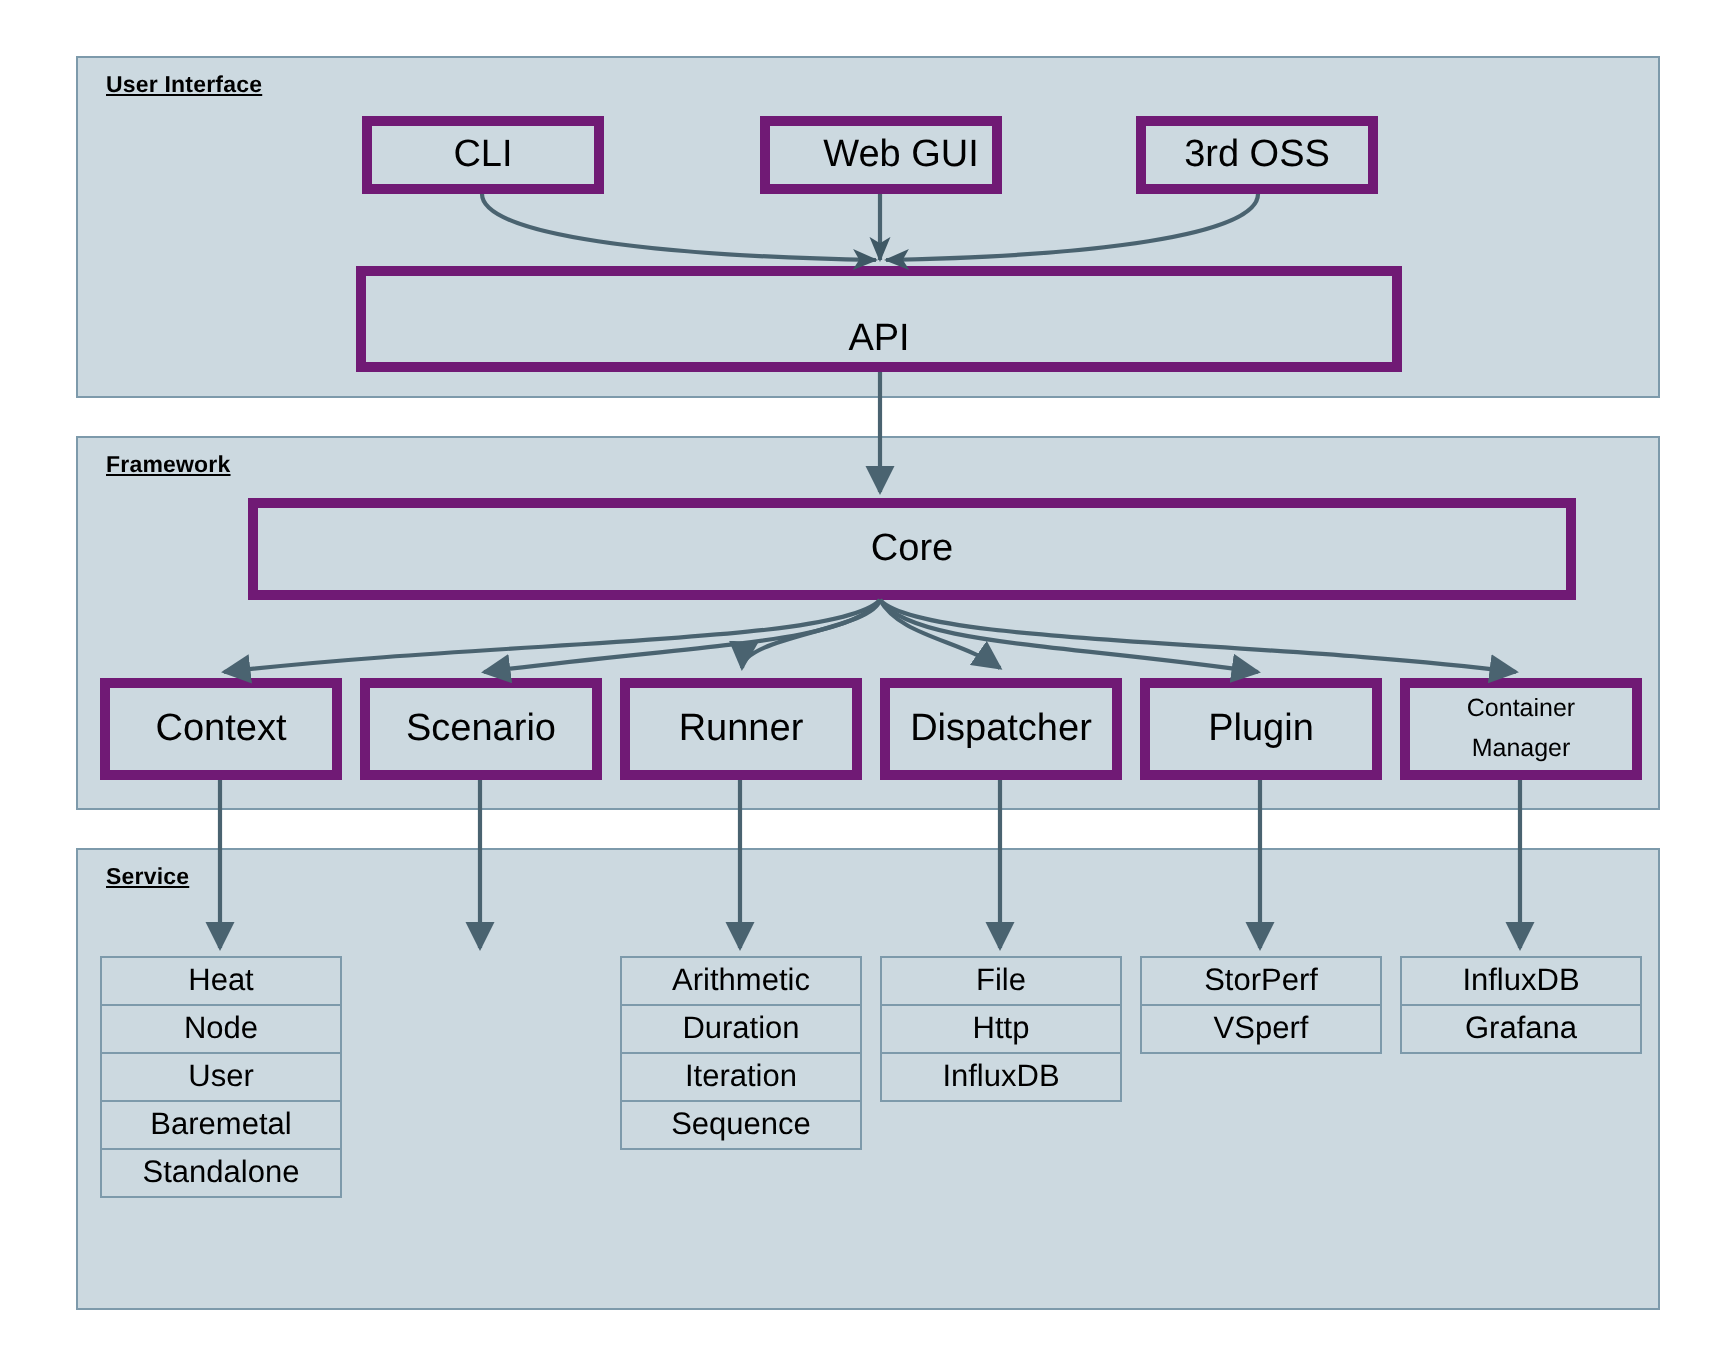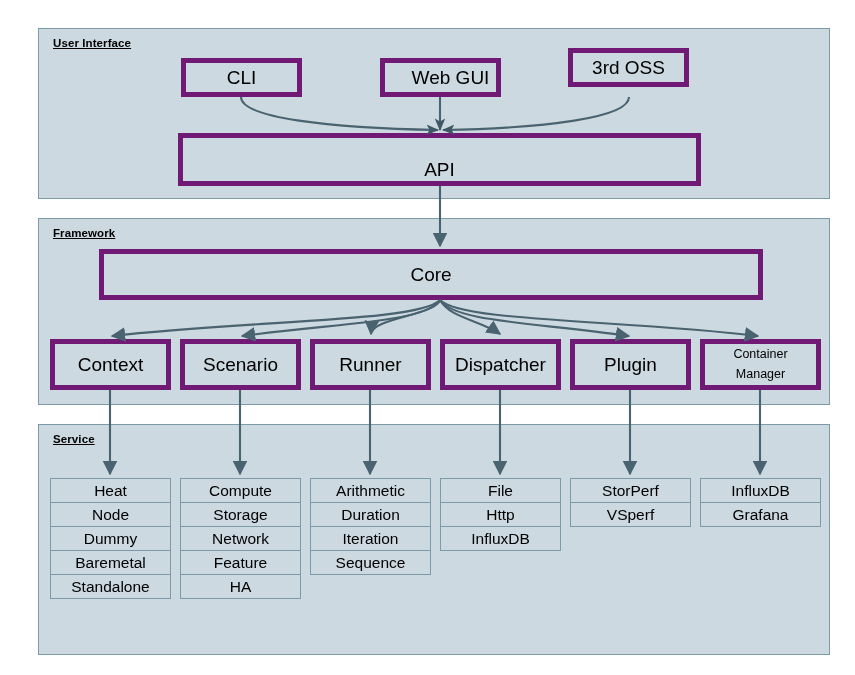--- a/index.html
+++ b/index.html
@@ -161,7 +161,7 @@
     <span class="node-label">Web GUI</span>
   </div>
 
-  <div class="node" style="left:568px; top:48px; width:121px; height:39px;">
+  <div class="node" style="left:568px; top:58px; width:121px; height:39px;">
     <span class="node-label">3rd OSS</span>
   </div>
 

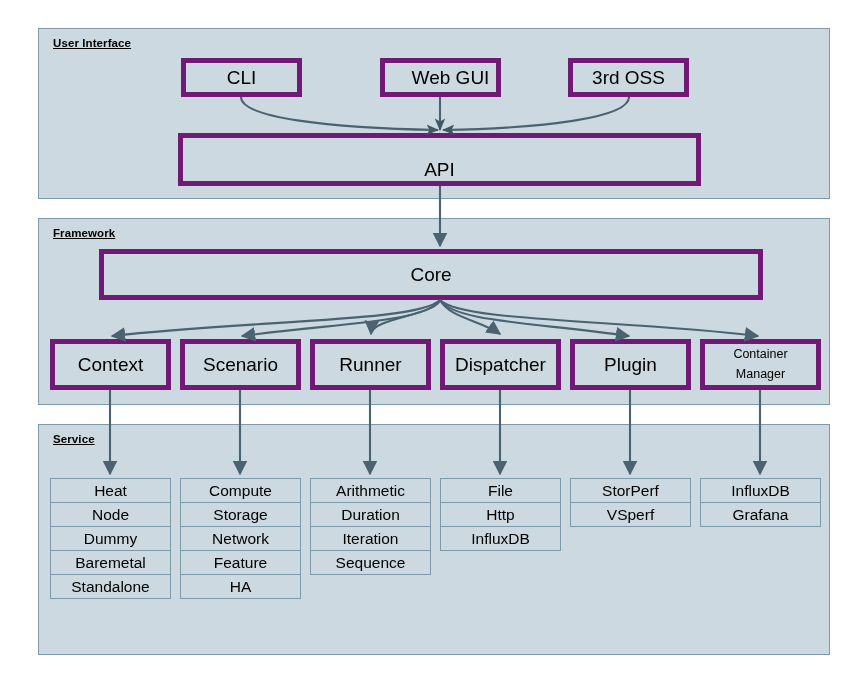--- a/index.html
+++ b/index.html
@@ -169,7 +169,7 @@
     <span class="node-label">API</span>
   </div>
 
-  <div class="node" style="left:99px; top:249px; width:664px; height:51px;">
+  <div class="node" style="left:124px; top:249px; width:664px; height:51px;">
     <span class="node-label">Core</span>
   </div>
 

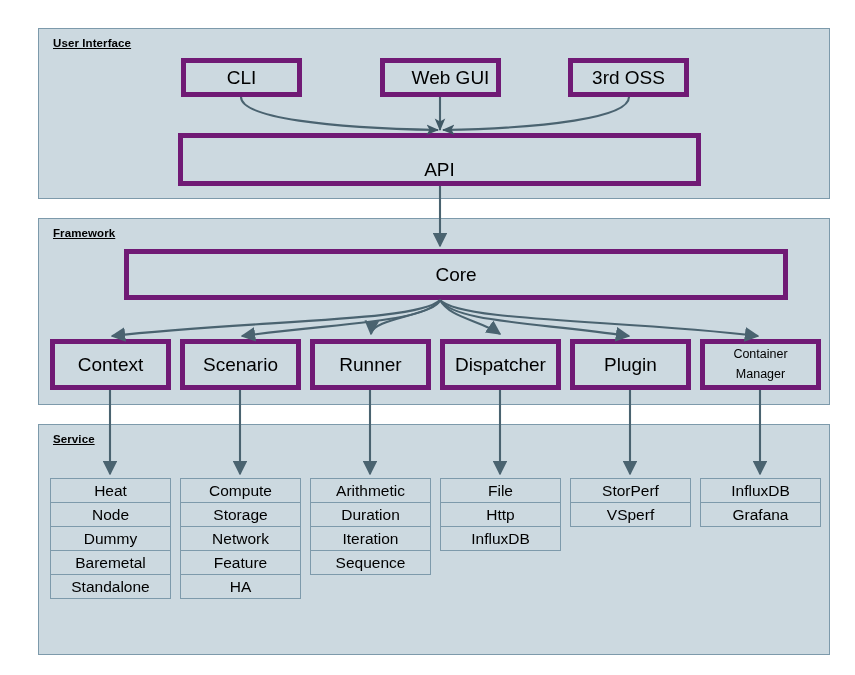--- a/index.html
+++ b/index.html
@@ -216,23 +216,6 @@
     </div>
   </div>
 
-  <div class="stack" style="left:180px; top:478px; width:121px;">
-    <div class="stack-cell">
-      <span>Compute</span>
-    </div>
-    <div class="stack-cell">
-      <span>Storage</span>
-    </div>
-    <div class="stack-cell">
-      <span>Network</span>
-    </div>
-    <div class="stack-cell">
-      <span>Feature</span>
-    </div>
-    <div class="stack-cell">
-      <span>HA</span>
-    </div>
-  </div>
 
   <div class="stack" style="left:310px; top:478px; width:121px;">
     <div class="stack-cell">

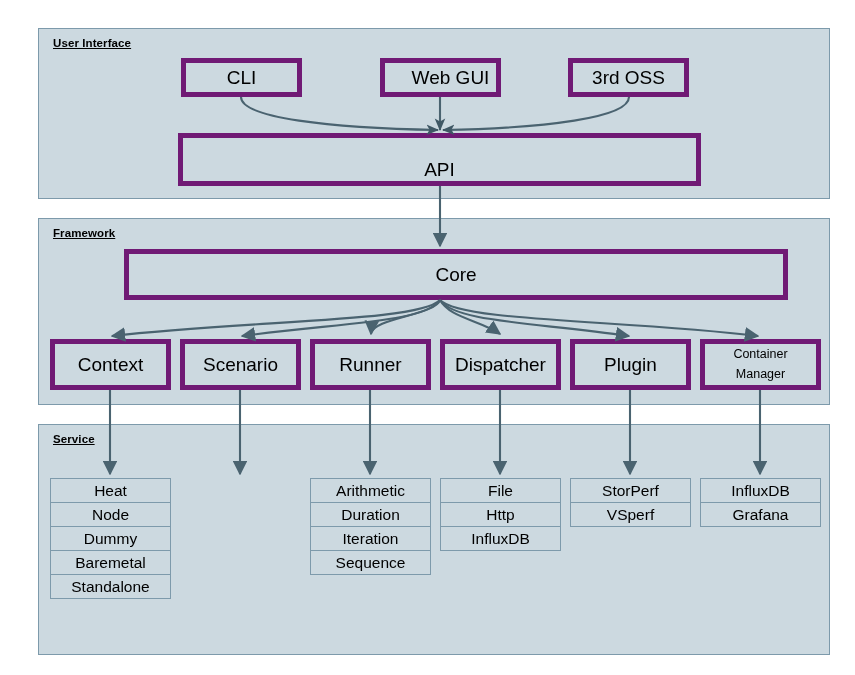--- a/index.html
+++ b/index.html
@@ -206,7 +206,7 @@
       <span>Node</span>
     </div>
     <div class="stack-cell">
-      <span>Dummy</span>
+      <span>User</span>
     </div>
     <div class="stack-cell">
       <span>Baremetal</span>

